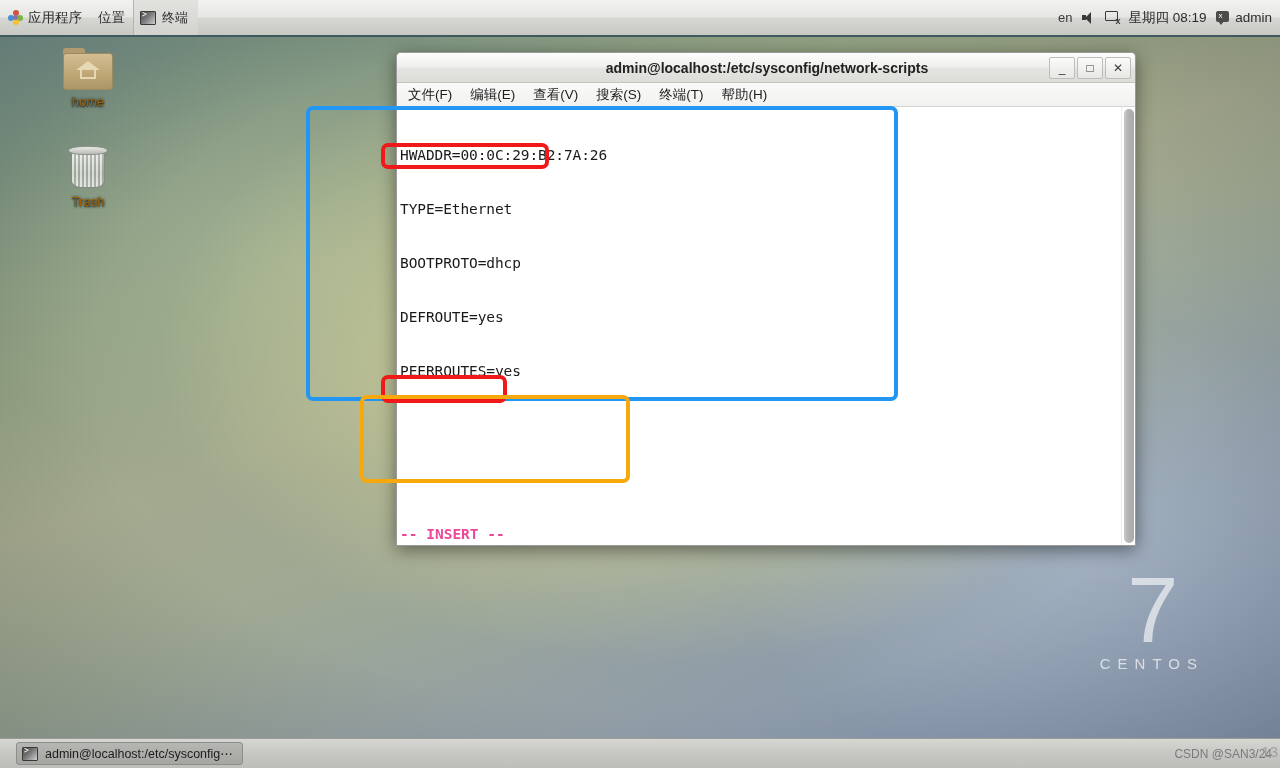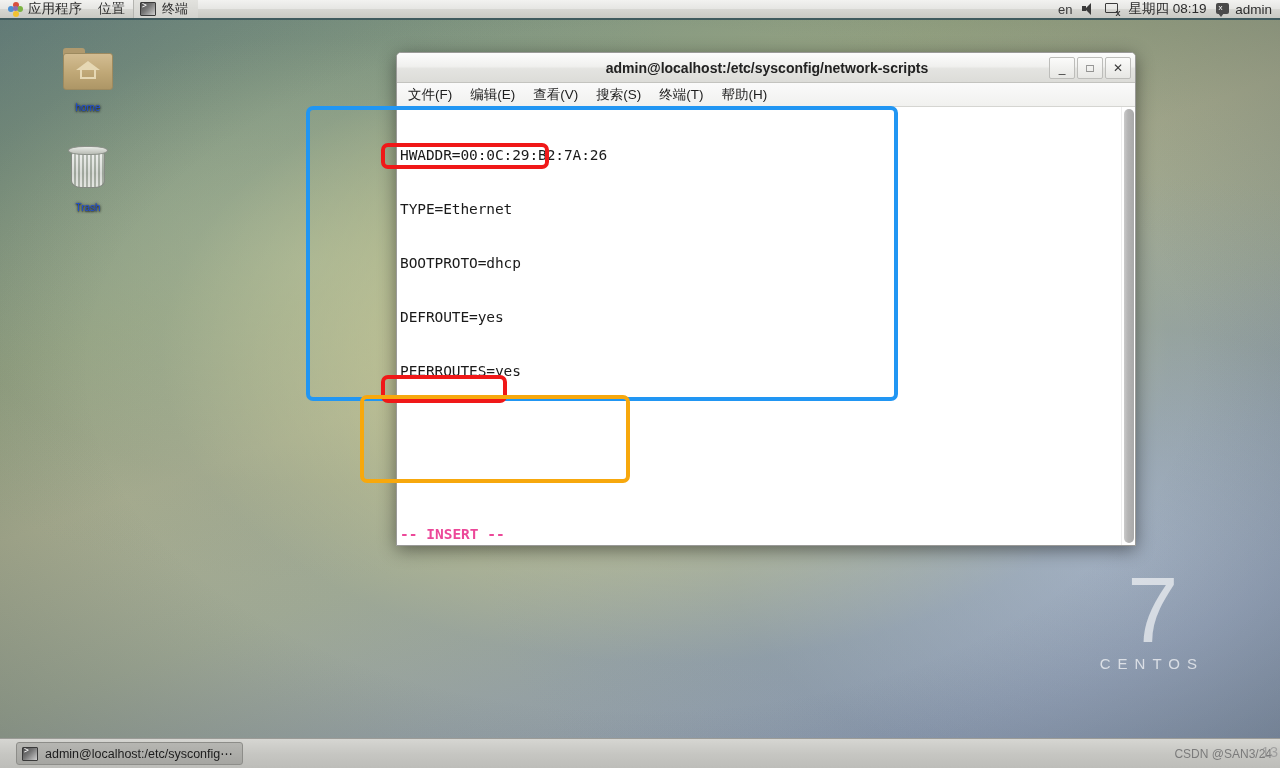--- a/index.html
+++ b/index.html
@@ -26,7 +26,7 @@
 
   
   #top-panel {
-    position: absolute; top: 0; left: 0; width: 1280px; height: 20px;
+    position: absolute; top: 0; left: 0; width: 1280px; height: 37px;
     background: linear-gradient(180deg, #f2f2f0 0%, #e6e6e3 48%, #d6d6d2 52%, #c9c9c4 100%);
     border-bottom: 2px solid #3f5a5e;
     display: flex; align-items: flex-end;

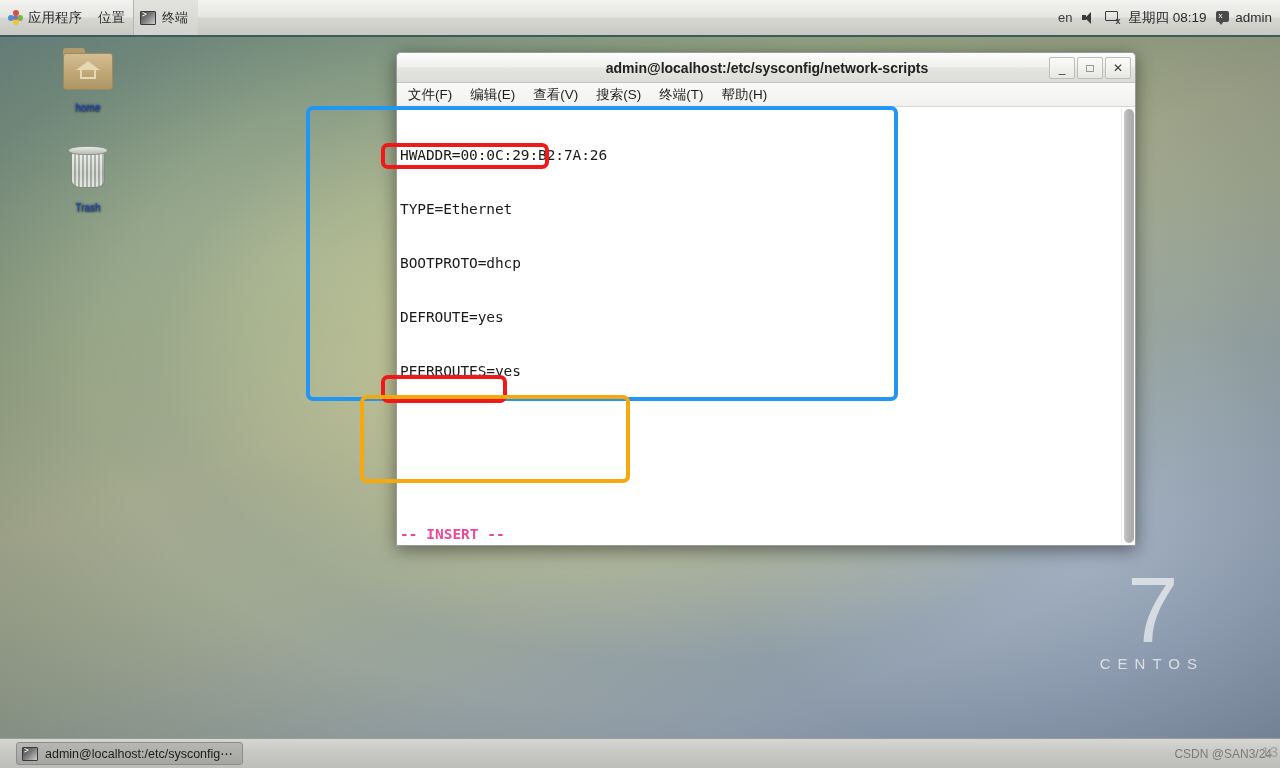--- a/index.html
+++ b/index.html
@@ -95,7 +95,7 @@
     position: absolute; width: 84px; text-align: center; cursor: default;
   }
   .desk-icon .label {
-    margin-top: 12px; font-size: 10px; color: #1d4ed8;
+    margin-top: 4px; font-size: 13px; color: #a16207;
     text-shadow: 0 1px 2px rgba(0,0,0,0.85), 0 0 3px rgba(0,0,0,0.7);
   }
   #icon-home { left: 46px; top: 48px; }

